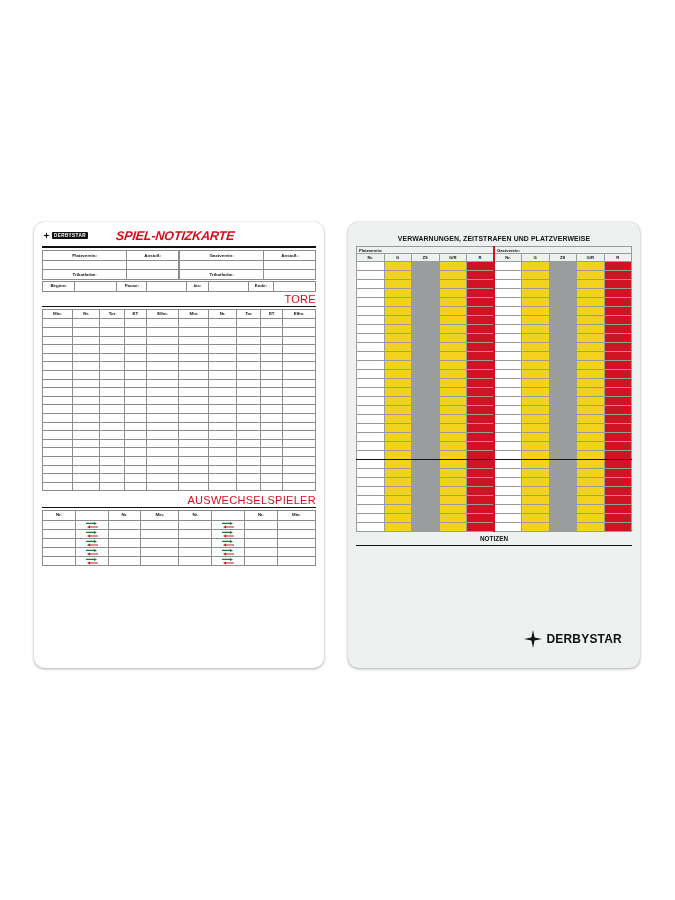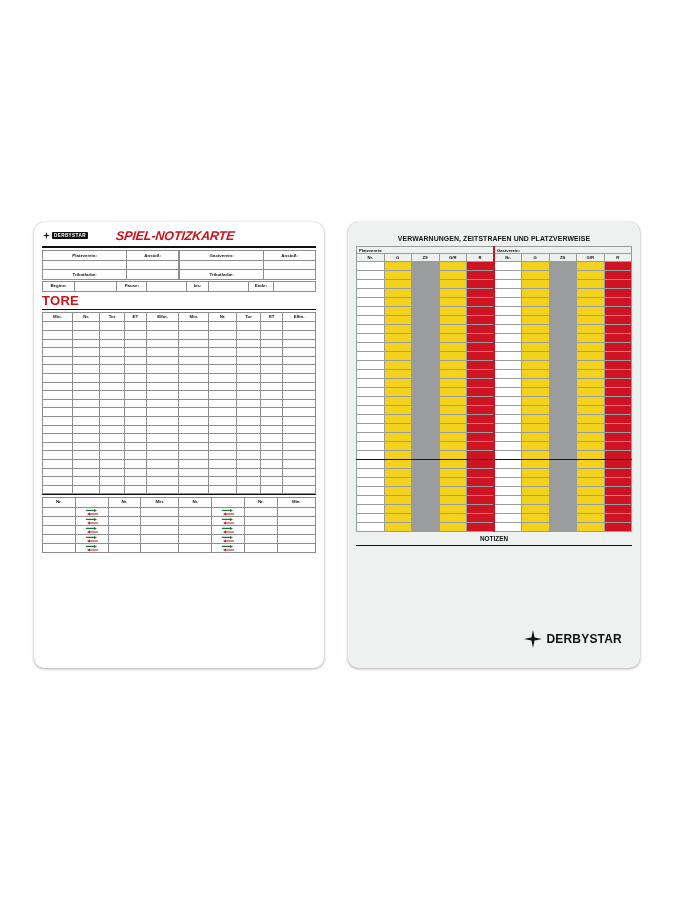--- a/index.html
+++ b/index.html
@@ -98,10 +98,10 @@
   .rule.thin { height: 1.1px; }
 
   .section-title {
-    text-align: left;
+    text-align: right;
     color: #d0111b;
-    font-size: 13px;
-    font-weight: bold;
+    font-size: 11px;
+    font-weight: normal;
     letter-spacing: 0.3px;
     padding: 1px 0 1px;
   }

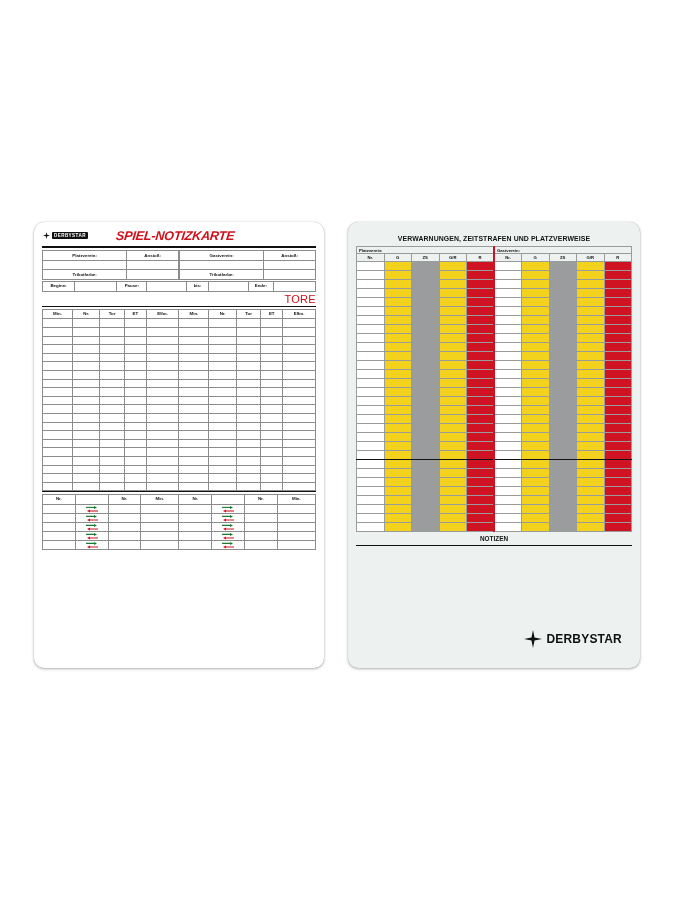--- a/index.html
+++ b/index.html
@@ -512,6 +512,7 @@
           </tbody>
         </table>
 
+      <div class="section-title" style="padding-top:3px">AUSWECHSELSPIELER</div>
       <div class="rule thin"></div>
 
       <table class="grid" id="subs-table">

